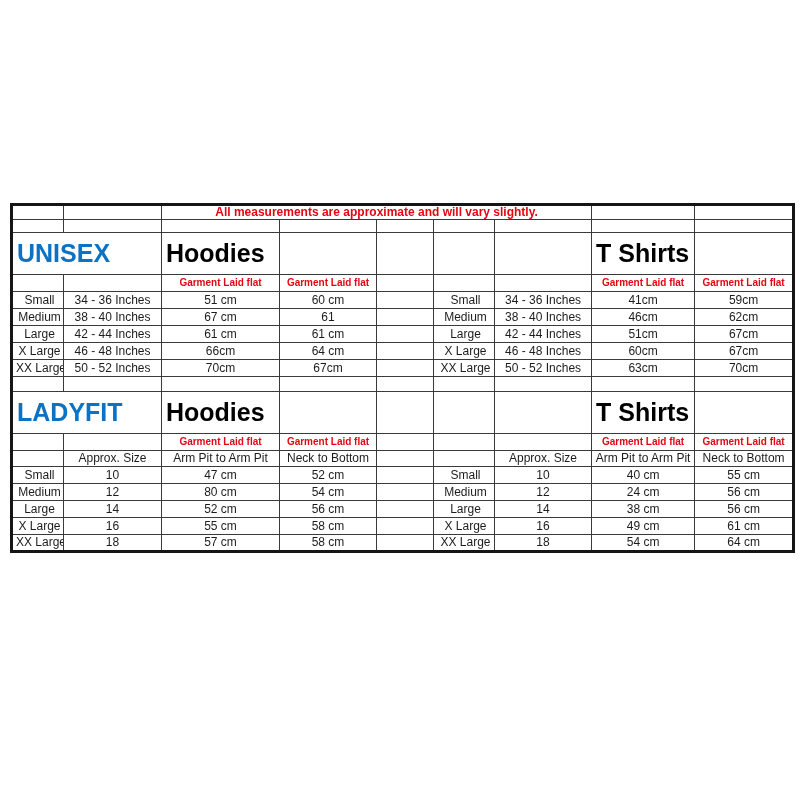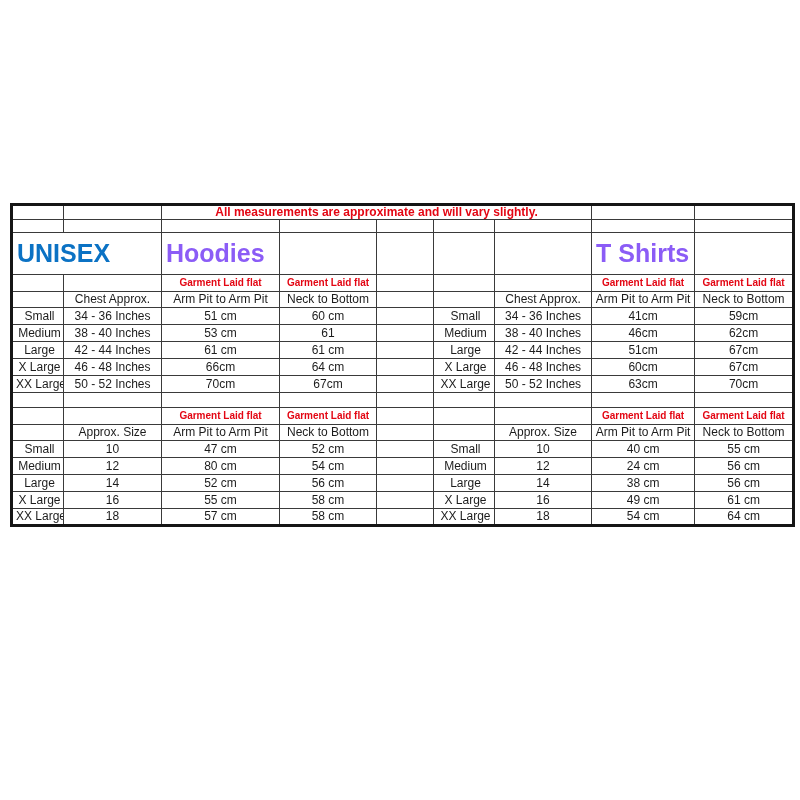--- a/index.html
+++ b/index.html
@@ -30,7 +30,7 @@
   td.red{color:var(--red);font-weight:700;font-size:10px;}
   td.big{
     font-size:25px;font-weight:700;text-align:left;padding-left:4px;
-    overflow:visible;color:#8b5cf6;letter-spacing:0;
+    overflow:visible;color:#000000;letter-spacing:0;
   }
   td.big.blue{color:var(--blue);}
   tr.h-title td{height:15px;}

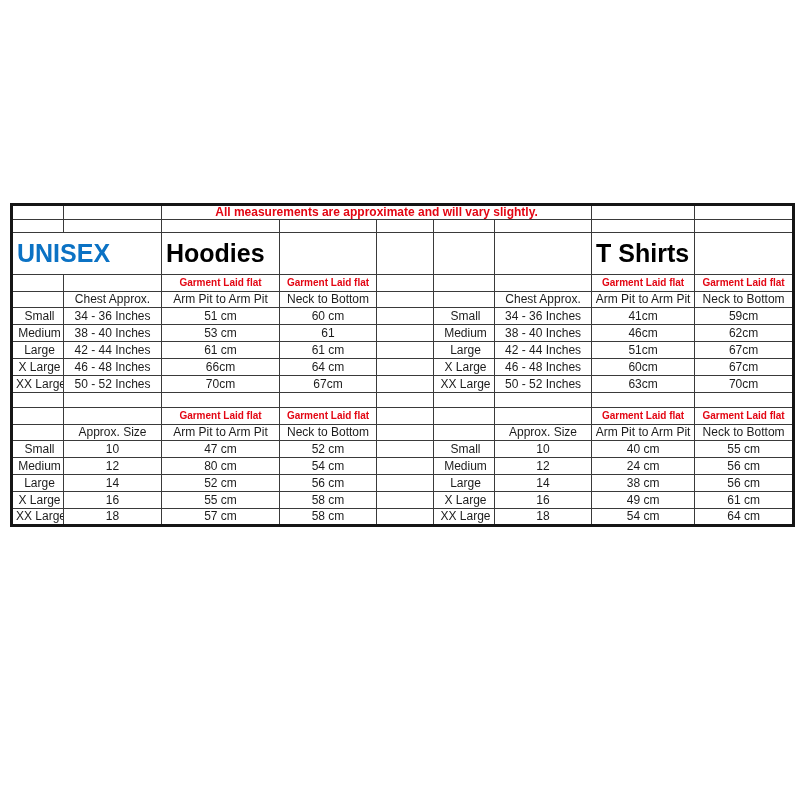--- a/index.html
+++ b/index.html
@@ -99,17 +99,6 @@
       <td class="red">Garment Laid flat</td>
       <td class="red">Garment Laid flat</td>
     </tr>
-    <tr class="h-hdr">
-      <td></td>
-      <td>Chest Approx.</td>
-      <td>Arm Pit to Arm Pit</td>
-      <td>Neck to Bottom</td>
-      <td></td>
-      <td></td>
-      <td>Chest Approx.</td>
-      <td>Arm Pit to Arm Pit</td>
-      <td>Neck to Bottom</td>
-    </tr>
 
     <tr class="h-std">
       <td class="label">Small</td>

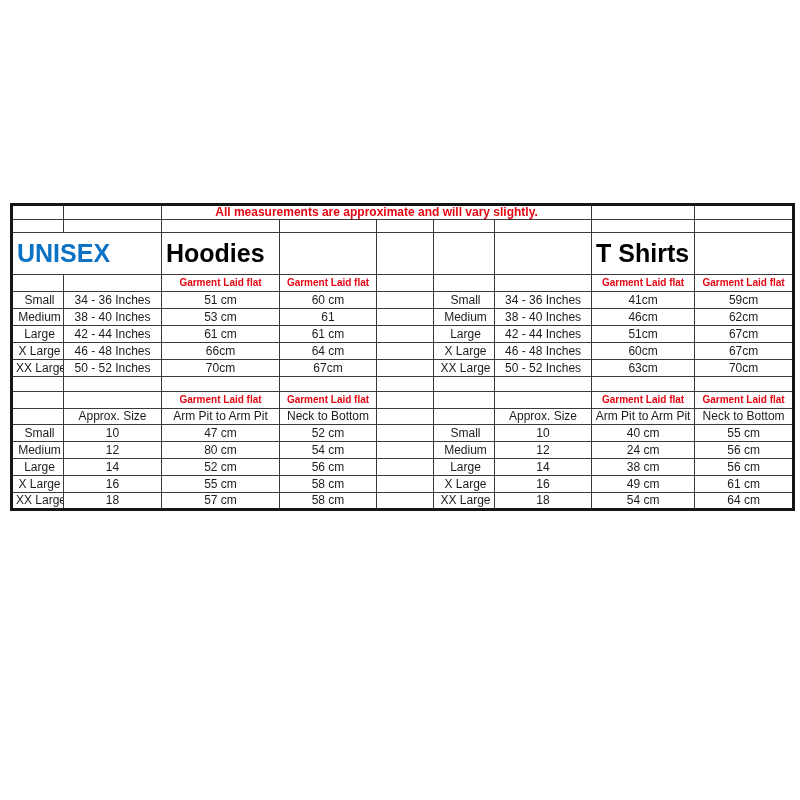--- a/index.html
+++ b/index.html
@@ -114,7 +114,7 @@
     <tr class="h-std">
       <td class="label">Medium</td>
       <td>38 - 40 Inches</td>
-      <td>53 cm</td>
+      <td>67 cm</td>
       <td>61</td>
       <td></td>
       <td class="label">Medium</td>

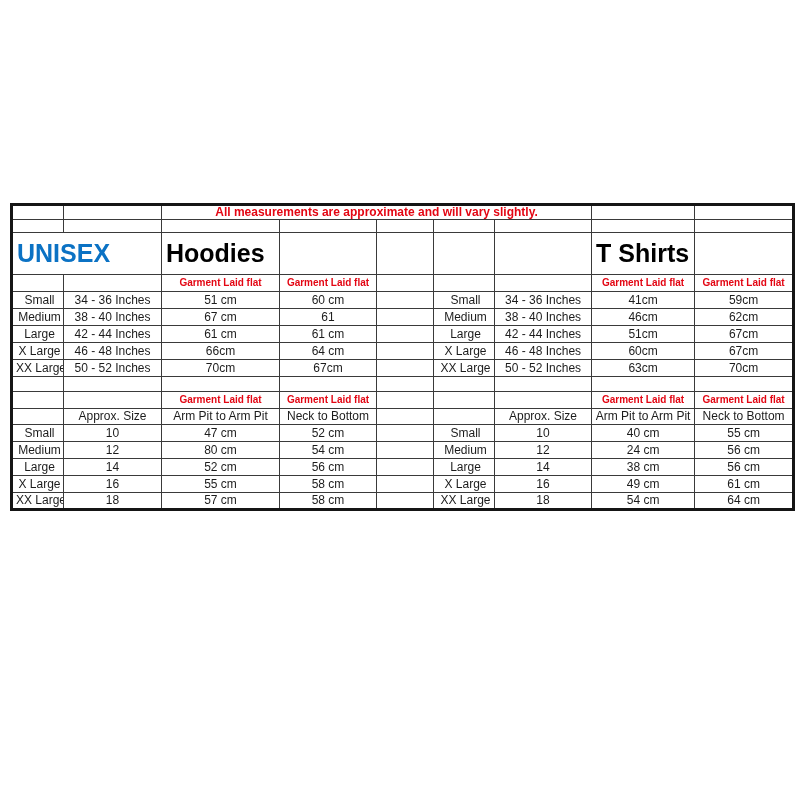--- a/index.html
+++ b/index.html
@@ -168,6 +168,16 @@
           <td></td>
     </tr>
 
+    <tr class="h-big">
+      <td colspan="2" class="big blue">LADYFIT</td>
+      <td class="big">Hoodies</td>
+      <td></td>
+      <td></td>
+      <td></td>
+      <td></td>
+      <td class="big">T Shirts</td>
+      <td></td>
+    </tr>
     <tr class="h-std">
       <td></td>
       <td></td>

